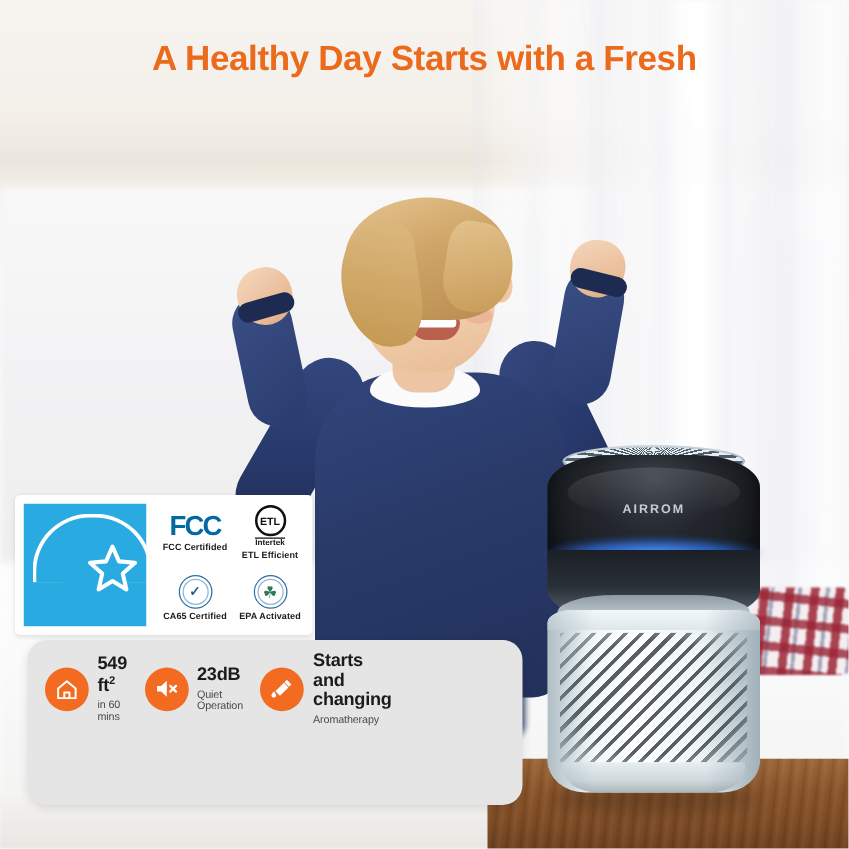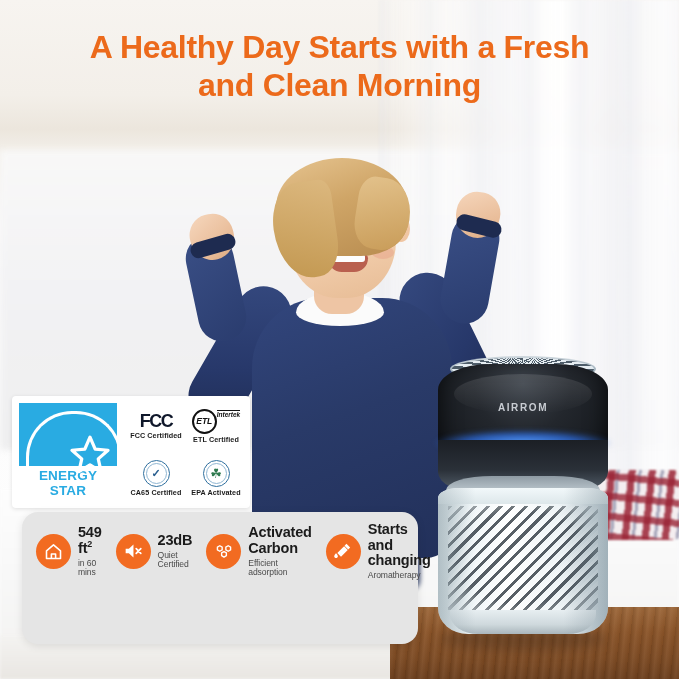--- a/index.html
+++ b/index.html
@@ -152,7 +152,7 @@
   
   .headline{
     position:absolute;left:0;top:28px;width:679px;text-align:center;
-    color:#EC6A1B;font-weight:bold;font-size:32px;line-height:38px;
+    color:#EC6A1B;font-weight:bold;font-size:28px;line-height:38px;
     letter-spacing:-.3px;
   }
   .headline .l2{display:block;}

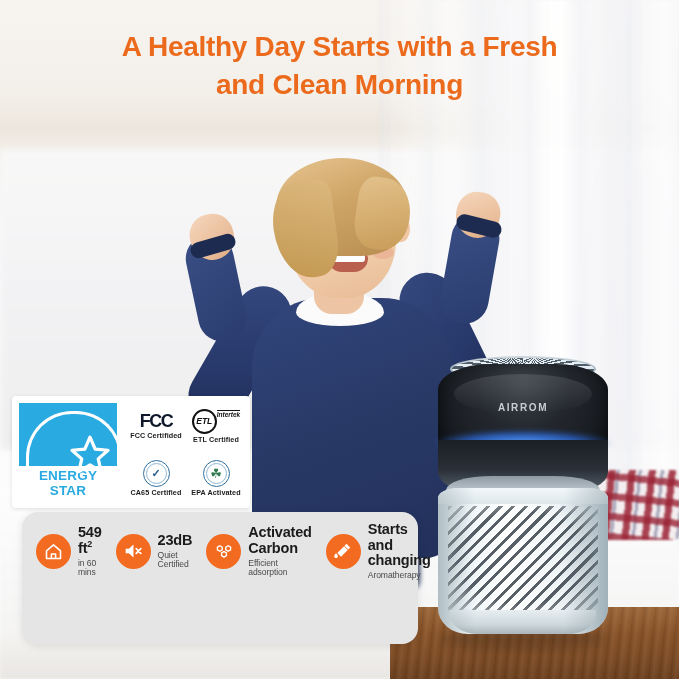--- a/index.html
+++ b/index.html
@@ -380,7 +380,6 @@
 
   <div class="headline">
     <span>A Healthy Day Starts with a Fresh</span>
-    <span class="l2">and Clean Morning</span>
   </div>
 
   <div class="certs">

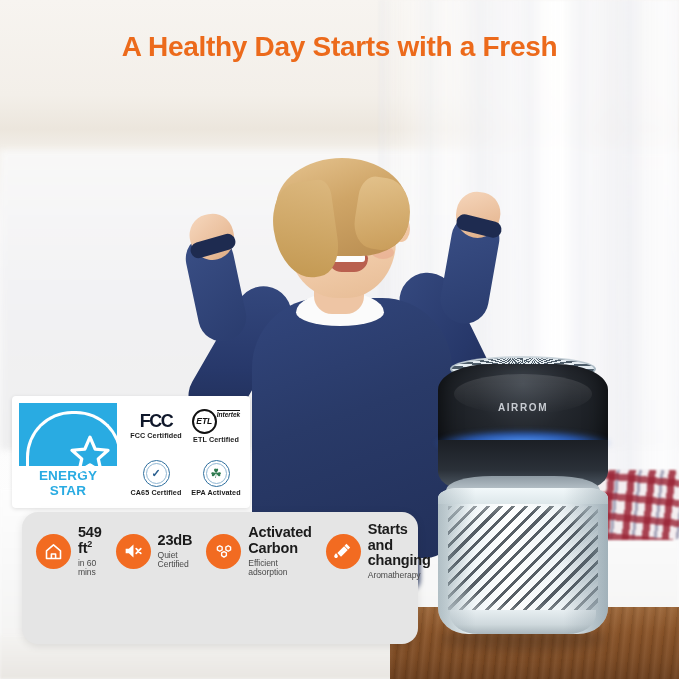--- a/index.html
+++ b/index.html
@@ -190,7 +190,7 @@
   }
   .cert-cell{display:flex;flex-direction:column;align-items:center;justify-content:center;gap:1px;}
   .cert-label{font-size:7.2px;color:#1a1a1a;font-weight:bold;letter-spacing:.1px;}
-  .fcc-mark{font-size:18px;font-weight:bold;color:#0f172a;line-height:1;letter-spacing:-1.5px;
+  .fcc-mark{font-size:22px;font-weight:bold;color:#0369a1;line-height:1;letter-spacing:-1.5px;
     font-family:"Liberation Sans",sans-serif;}
   .etl-wrap{display:flex;flex-direction:row;align-items:flex-start;font-style:italic;}
   .etl-circle{

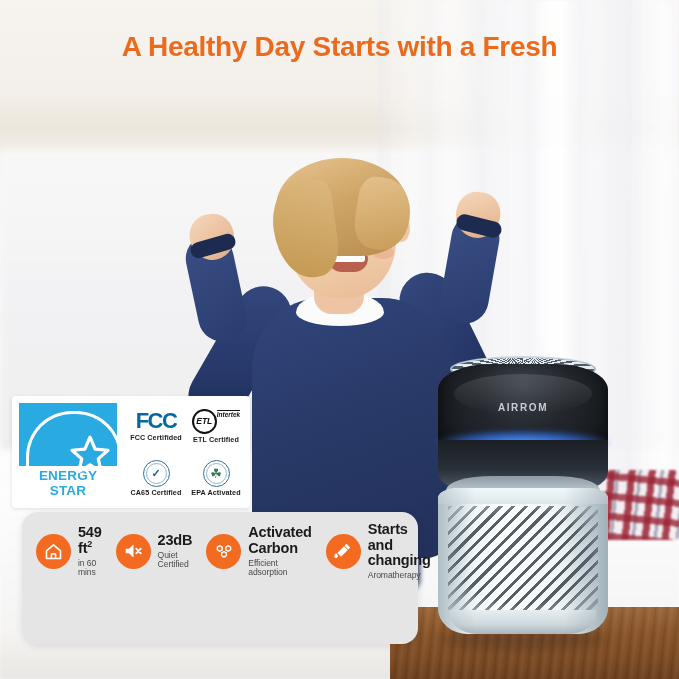--- a/index.html
+++ b/index.html
@@ -192,7 +192,7 @@
   .cert-label{font-size:7.2px;color:#1a1a1a;font-weight:bold;letter-spacing:.1px;}
   .fcc-mark{font-size:22px;font-weight:bold;color:#0369a1;line-height:1;letter-spacing:-1.5px;
     font-family:"Liberation Sans",sans-serif;}
-  .etl-wrap{display:flex;flex-direction:row;align-items:flex-start;font-style:italic;}
+  .etl-wrap{display:flex;flex-direction:column;align-items:center;}
   .etl-circle{
     width:21px;height:21px;border:2px solid #111;border-radius:50%;
     display:flex;align-items:center;justify-content:center;

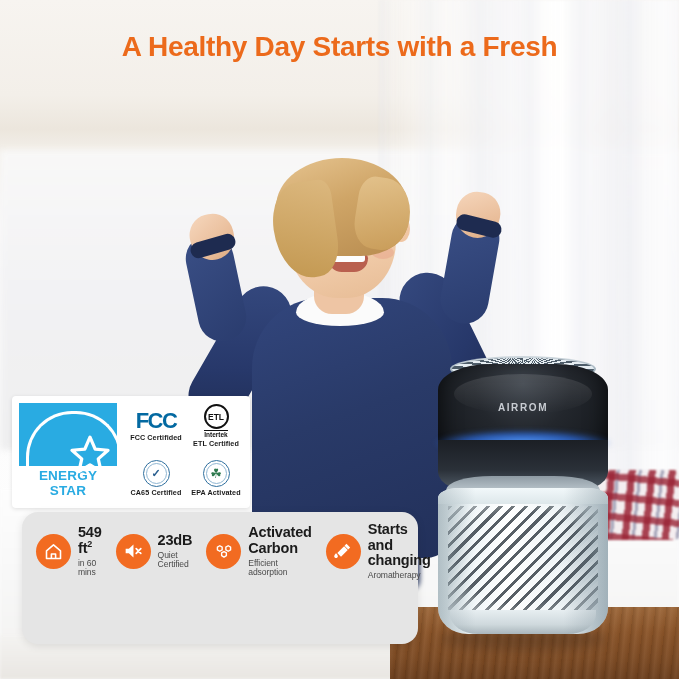--- a/index.html
+++ b/index.html
@@ -403,7 +403,7 @@
           <div class="etl-circle">ETL</div>
           <div class="etl-sub">Intertek</div>
         </div>
-        <div class="cert-label">ETL Certified</div>
+        <div class="cert-label">ETL Efficient</div>
       </div>
       <div class="cert-cell">
         <div class="seal">

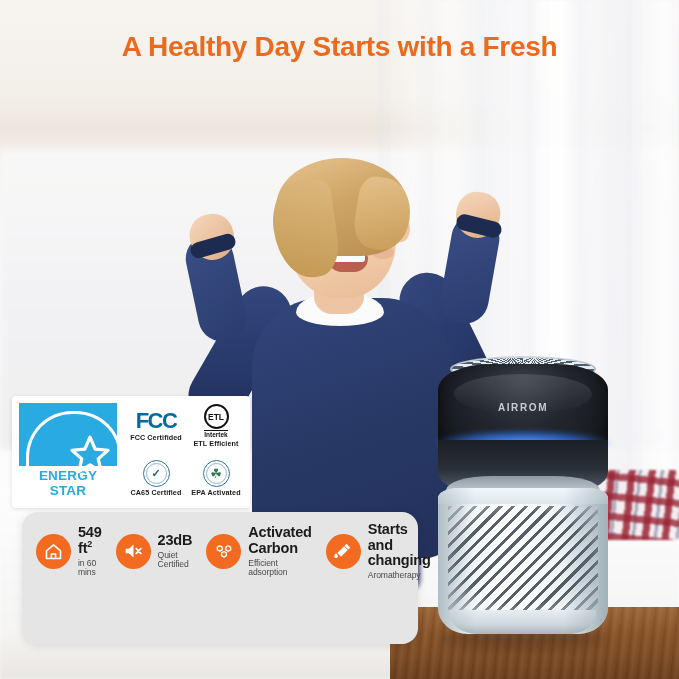--- a/index.html
+++ b/index.html
@@ -390,7 +390,6 @@
           <path d="M12 2.2l2.7 6.2 6.7.6-5.1 4.5 1.5 6.6L12 16.6 6.2 20.1l1.5-6.6L2.6 9l6.7-.6z" fill="none" stroke="#ffffff" stroke-width="1.7" stroke-linejoin="round"></path>
         </svg>
       </div>
-      <div class="estar-bar">ENERGY STAR</div>
     </div>
 
     <div class="cert-grid">

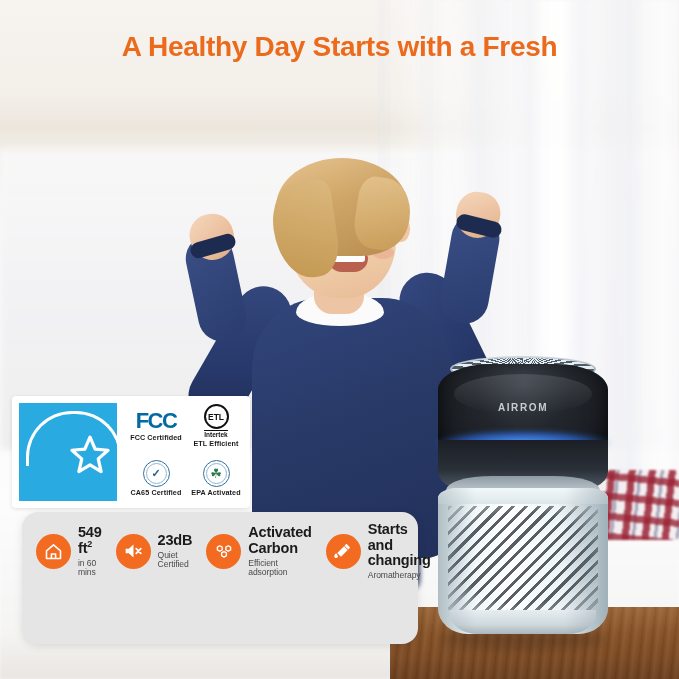--- a/index.html
+++ b/index.html
@@ -448,22 +448,6 @@
       </div>
     </div>
 
-    <div class="feat">
-      <div class="fic">
-        <svg width="22" height="22" viewBox="0 0 24 24" aria-hidden="true">
-          <g fill="none" stroke="#fff" stroke-width="1.5" stroke-linejoin="round">
-            <path d="M7.4 6.3l2.6 1.5v3L7.4 12.3 4.8 10.8v-3z"></path>
-            <path d="M16.6 6.3l2.6 1.5v3l-2.6 1.5L14 10.8v-3z"></path>
-            <path d="M12 12.6l2.6 1.5v3L12 18.6l-2.6-1.5v-3z"></path>
-          </g>
-        </svg>
-      </div>
-      <div class="ftxt">
-        <div class="ftitle">Activated</div>
-        <div class="ftitle">Carbon</div>
-        <div class="fsub">Efficient adsorption</div>
-      </div>
-    </div>
 
 
     <div class="feat">

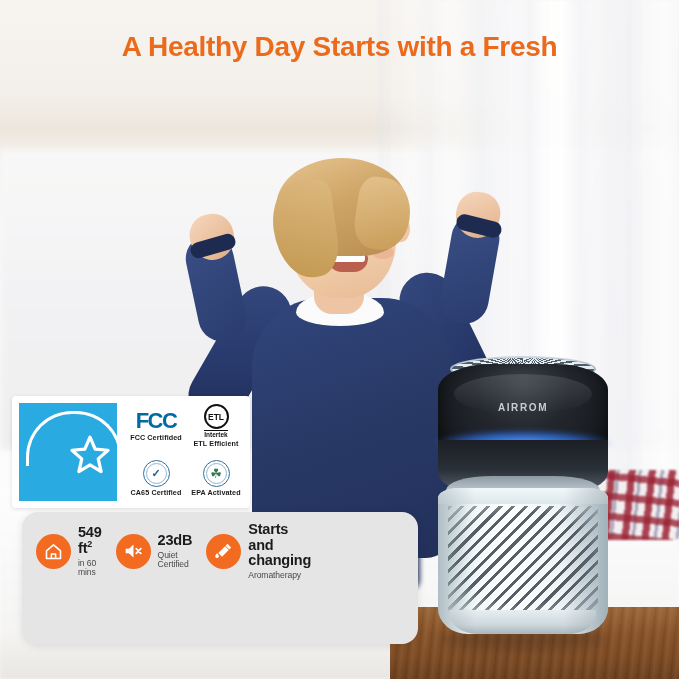--- a/index.html
+++ b/index.html
@@ -444,7 +444,7 @@
       </div>
       <div class="ftxt">
         <div class="ftitle">23dB</div>
-        <div class="fsub">Quiet Certified</div>
+        <div class="fsub">Quiet Operation</div>
       </div>
     </div>
 

